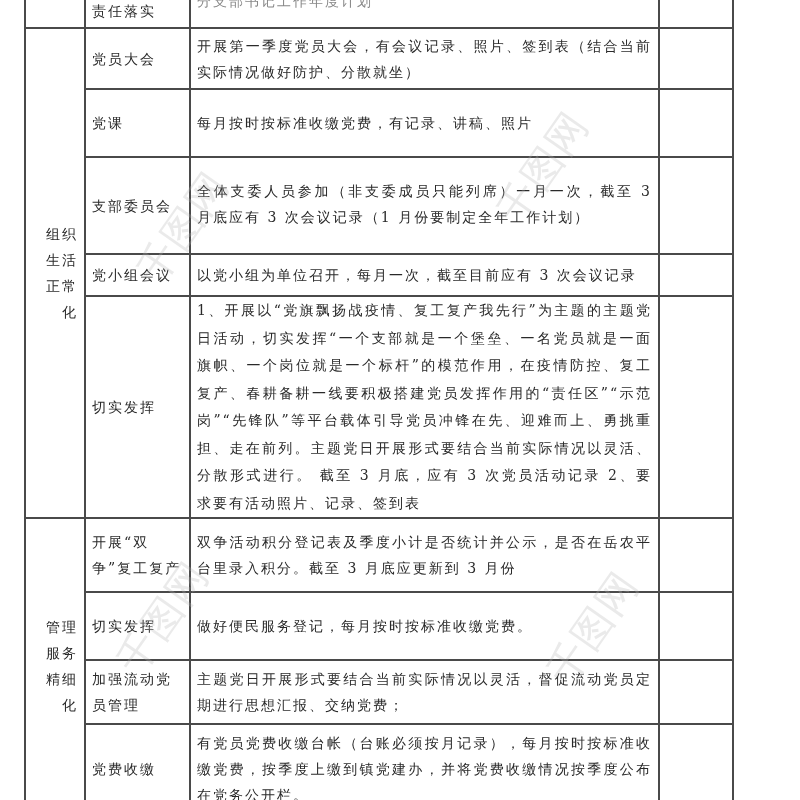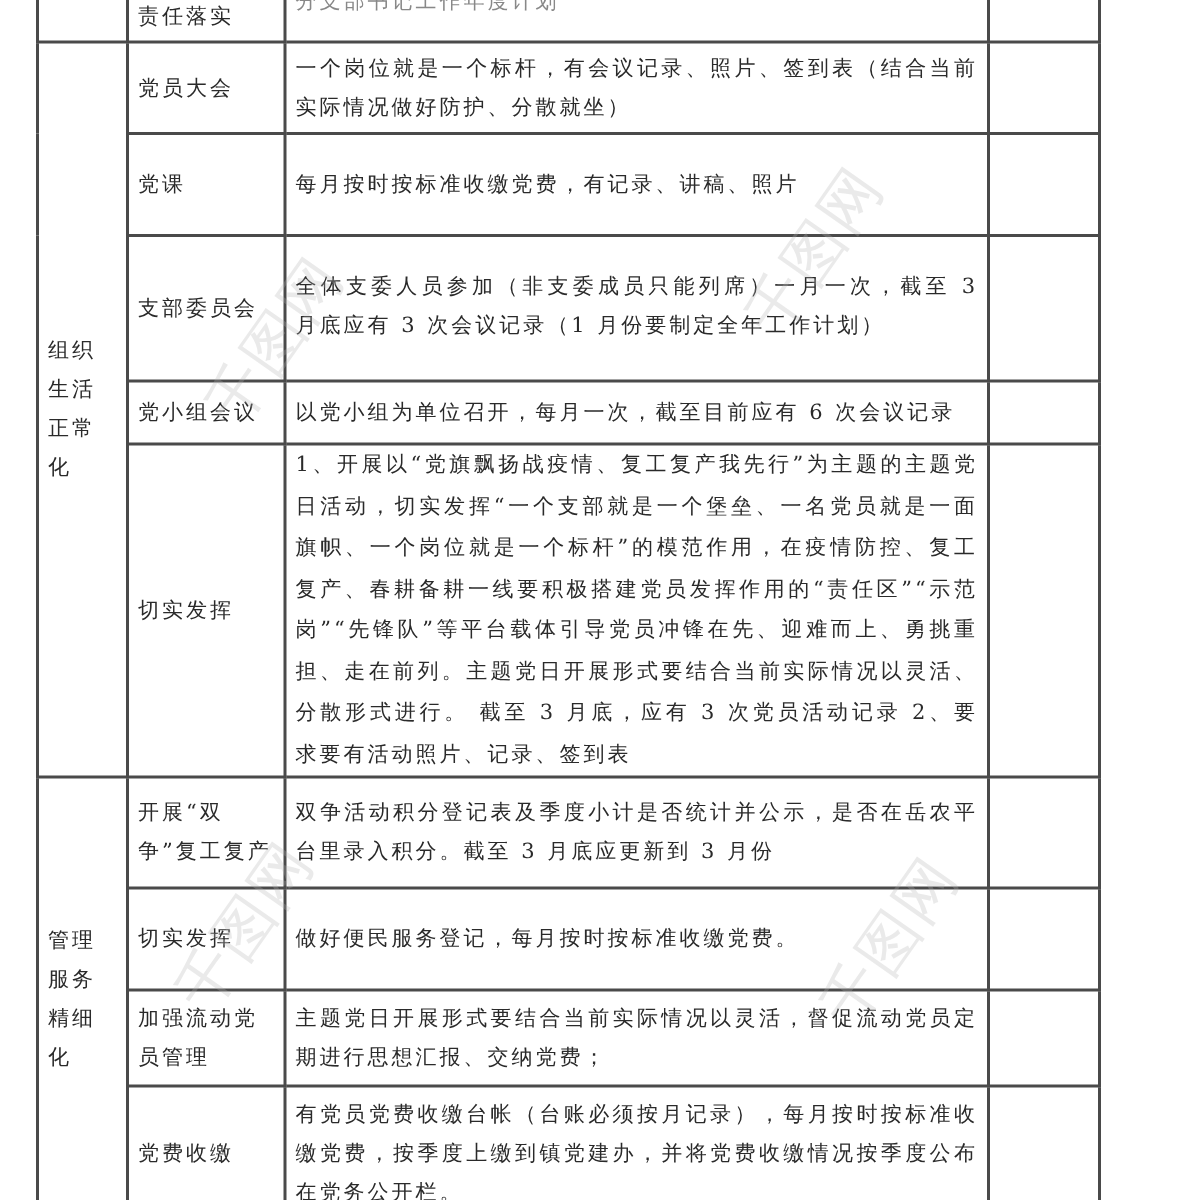--- a/index.html
+++ b/index.html
@@ -33,7 +33,7 @@
   <tr style="height:61px">
     <td class="cat" rowspan="5">组织生活正常化</td>
     <td class="item">党员大会</td>
-    <td class="content">一个岗位就是一个标杆，有会议记录、照片、签到表（结合当前实际情况做好防护、分散就坐）</td>
+    <td class="content">开展第一季度党员大会，有会议记录、照片、签到表（结合当前实际情况做好防护、分散就坐）</td>
     <td class="remark"></td>
   </tr>
   <tr style="height:68px">

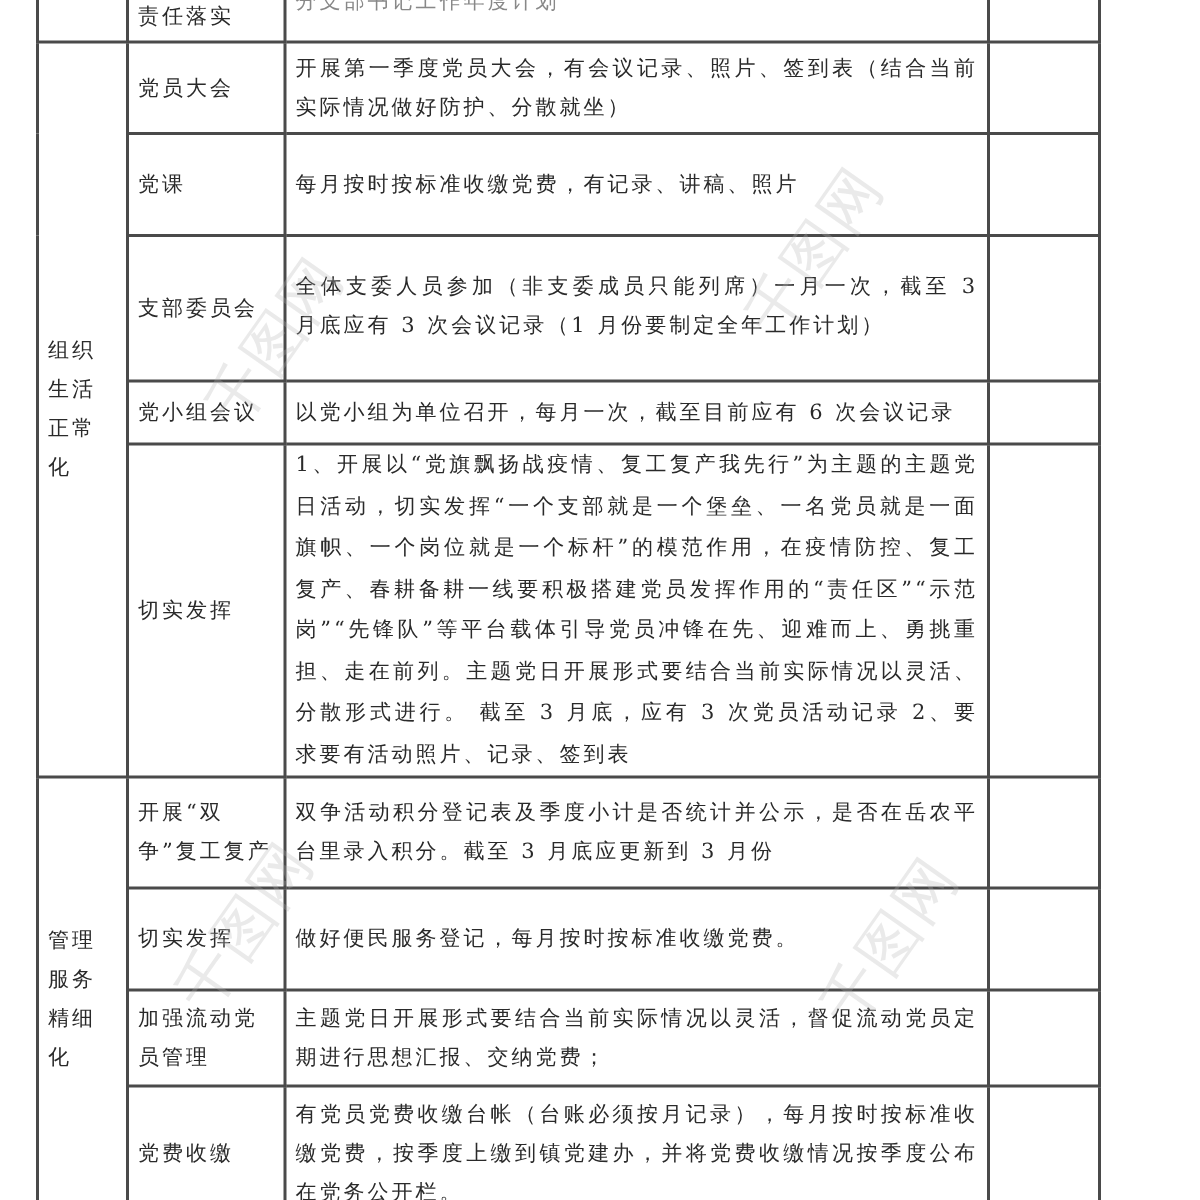--- a/index.html
+++ b/index.html
@@ -9,7 +9,7 @@
               table-layout:fixed; width:706px; }
   table.doc td { border:2px solid #4a4a4a; vertical-align:middle; padding:0 6px;
                  font-size:14px; line-height:26px; letter-spacing:2px; }
-  td.cat { width:46px; padding:0 3px 0 4px; letter-spacing:3px; line-height:30px; }
+  td.cat { width:46px; padding:0 3px 0 4px; letter-spacing:3px; line-height:30px;text-align:right; }
   td.item { width:91px; padding-left:5px; }
   td.content { width:455px; padding-left:5px; padding-right:6px; text-align:justify; }
   td.remark { width:60px; }

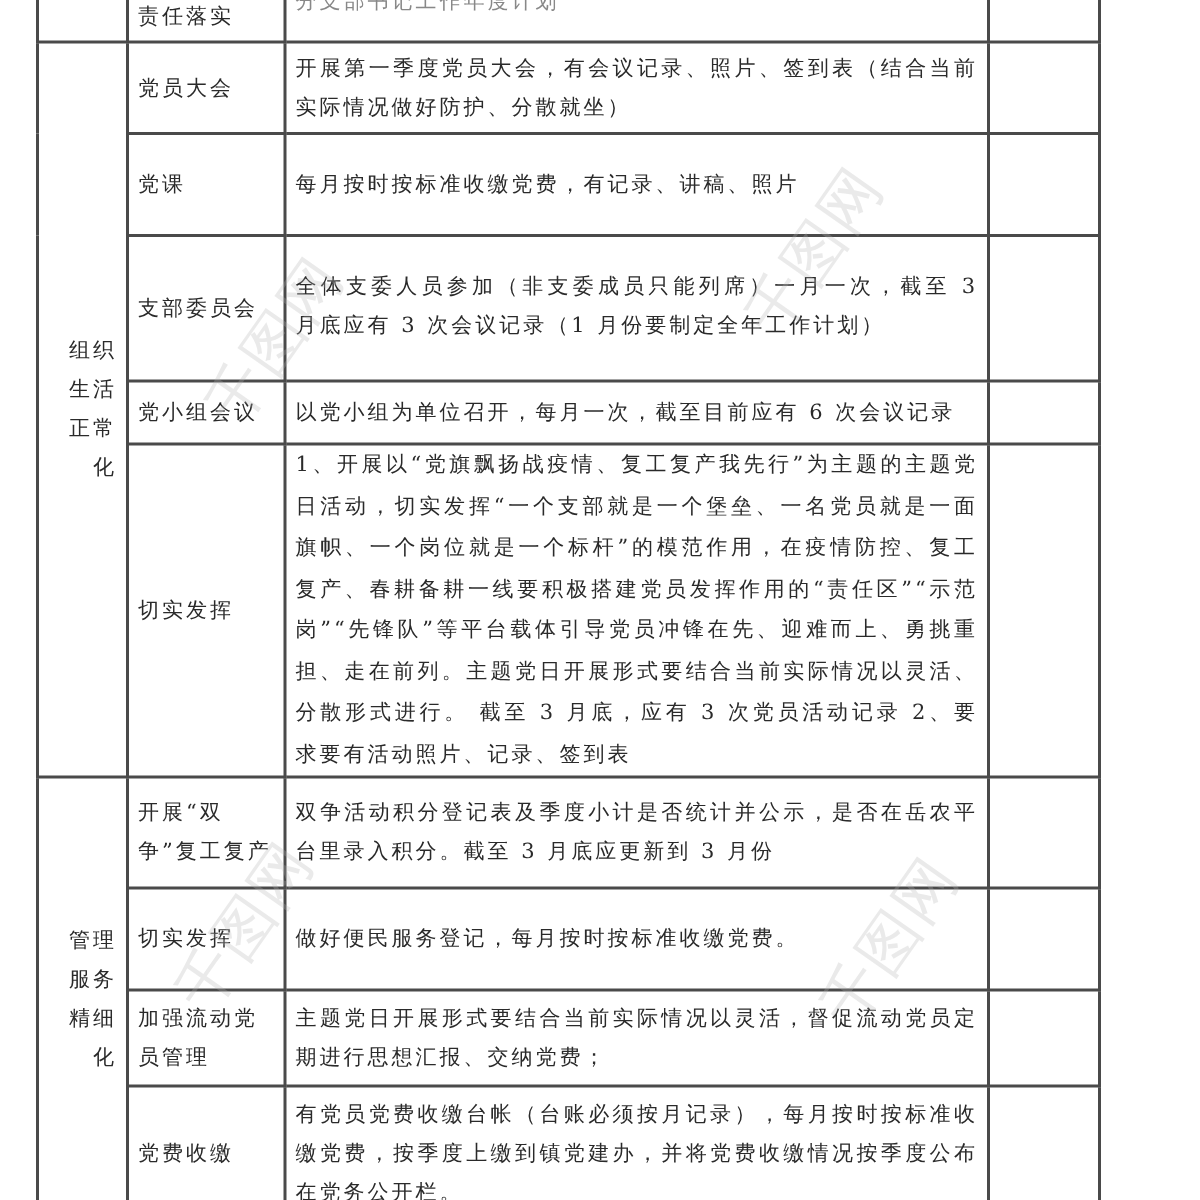--- a/index.html
+++ b/index.html
@@ -48,7 +48,7 @@
   </tr>
   <tr style="height:42px">
     <td class="item">党小组会议</td>
-    <td class="content">以党小组为单位召开，每月一次，截至目前应有 6 次会议记录</td>
+    <td class="content">以党小组为单位召开，每月一次，截至目前应有 3 次会议记录</td>
     <td class="remark"></td>
   </tr>
   <tr style="height:200px">

